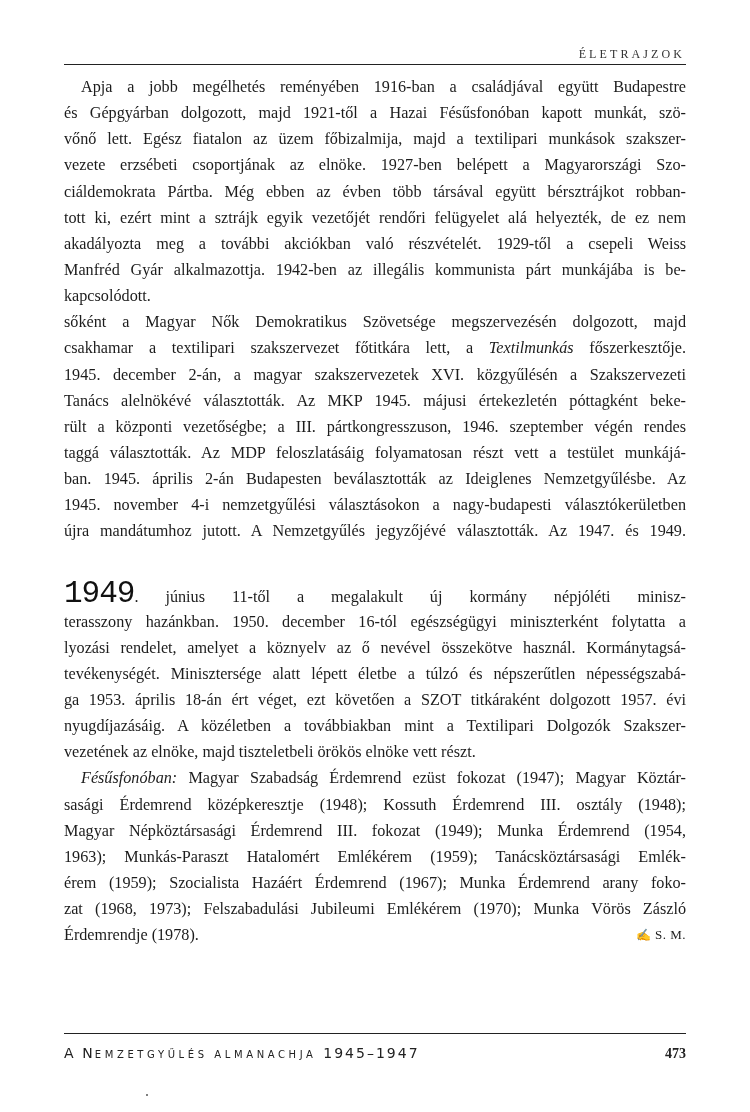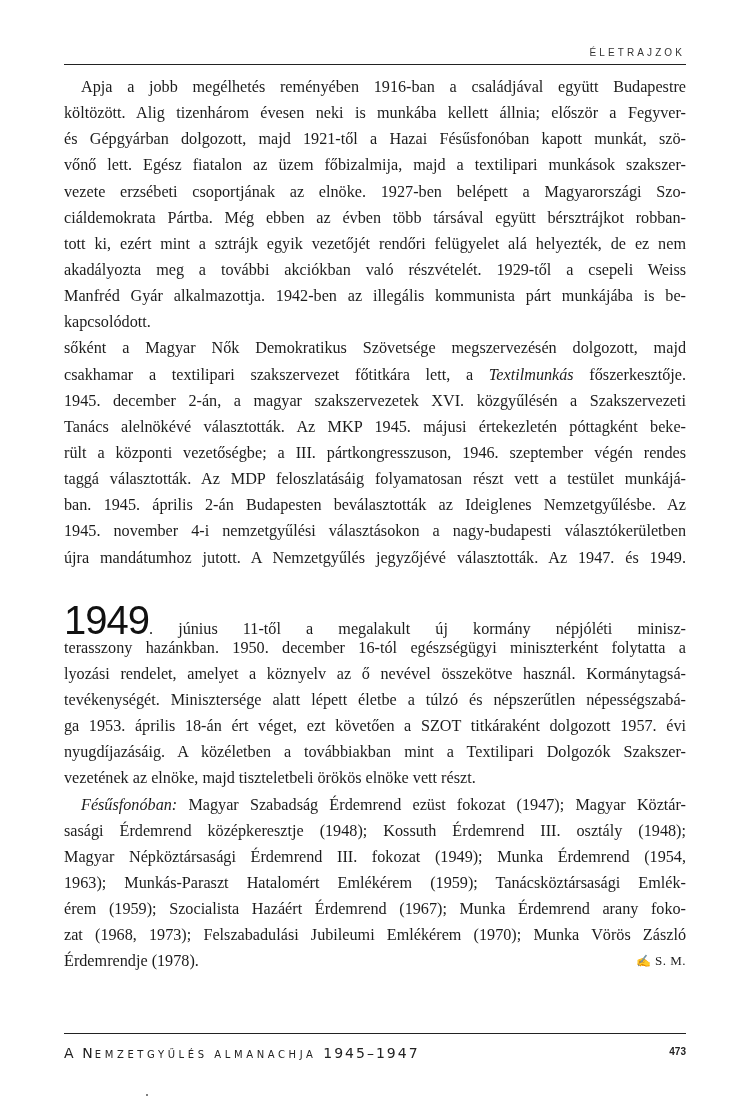--- a/index.html
+++ b/index.html
@@ -6,7 +6,7 @@
     body { width: 750px; height: 1112px; position: relative; overflow: hidden; color: #1a1a1a; }
     .header-label {
       position: absolute; left: 540px; top: 47px; width: 145px; text-align: right;
-      font-family: Liberation Sans, sans-serif; font-size: 10px; letter-spacing: 3.1px; color: #333;
+      font-family: Liberation Serif, serif; font-size: 12px; letter-spacing: 3.1px; color: #333;
     }
     .rule { position: absolute; left: 64px; width: 622px; height: 1px; background: #222; }
     .rule.top { top: 64px; }

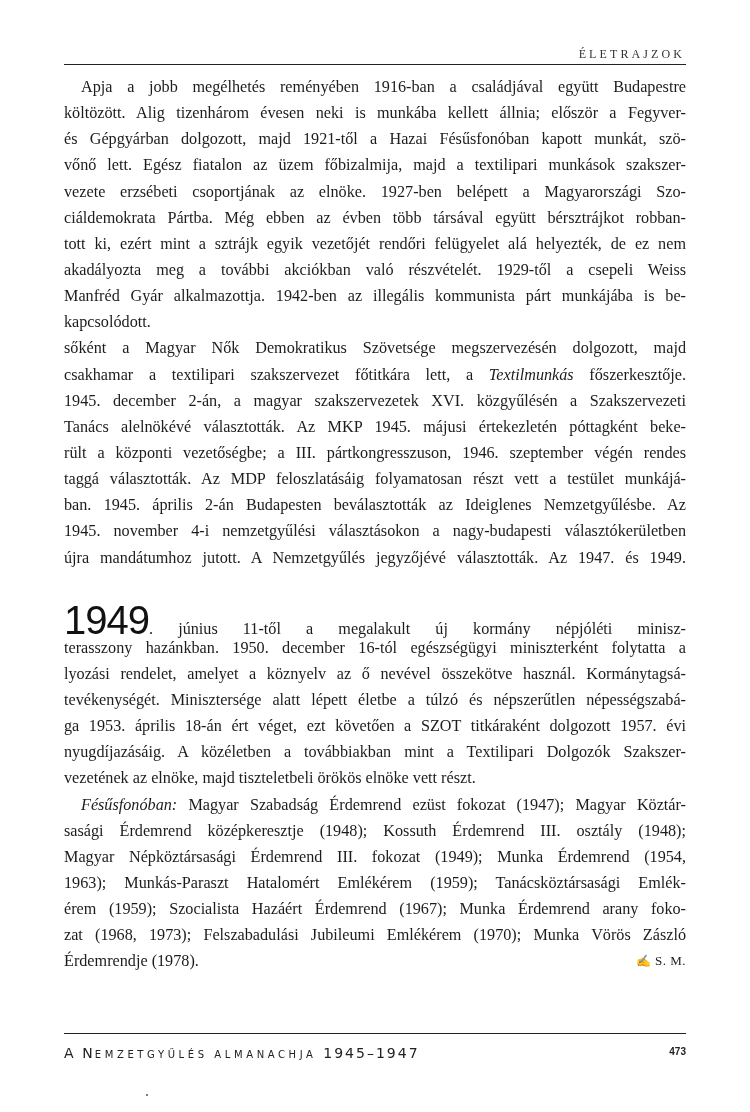--- a/index.html
+++ b/index.html
@@ -48,7 +48,6 @@
 
   <div>
     <div class="line indent">Apja a jobb megélhetés reményében 1916-ban a családjával együtt Budapestre</div>
-    <div class="line">költözött. Alig tizenhárom évesen neki is munkába kellett állnia; először a Fegyver-</div>
     <div class="line">és Gépgyárban dolgozott, majd 1921-től a Hazai Fésűsfonóban kapott munkát, szö-</div>
     <div class="line">vőnő lett. Egész fiatalon az üzem főbizalmija, majd a textilipari munkások szakszer-</div>
     <div class="line">vezete erzsébeti csoportjának az elnöke. 1927-ben belépett a Magyarországi Szo-</div>

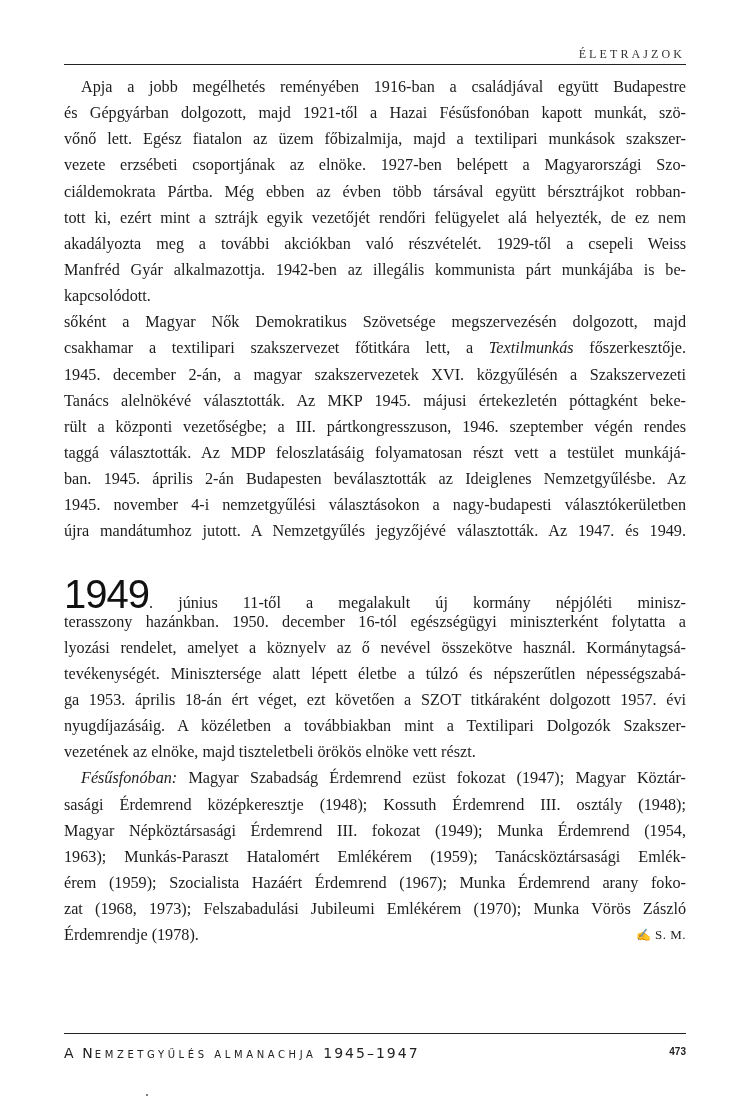--- a/index.html
+++ b/index.html
@@ -21,7 +21,7 @@
     .gap { height: 20px; }
     .dropcap-line { height: 30px; line-height: 30px; margin-top: 14px; padding-left: 0; }
     .dropcap {
-      font-family: Liberation Sans, sans-serif; font-size: 40px; font-weight: normal;
+      font-family: Liberation Mono, monospace; font-size: 31px; font-weight: normal;
       letter-spacing: -1px; color: #111;
     }
     .italic { font-style: italic; }

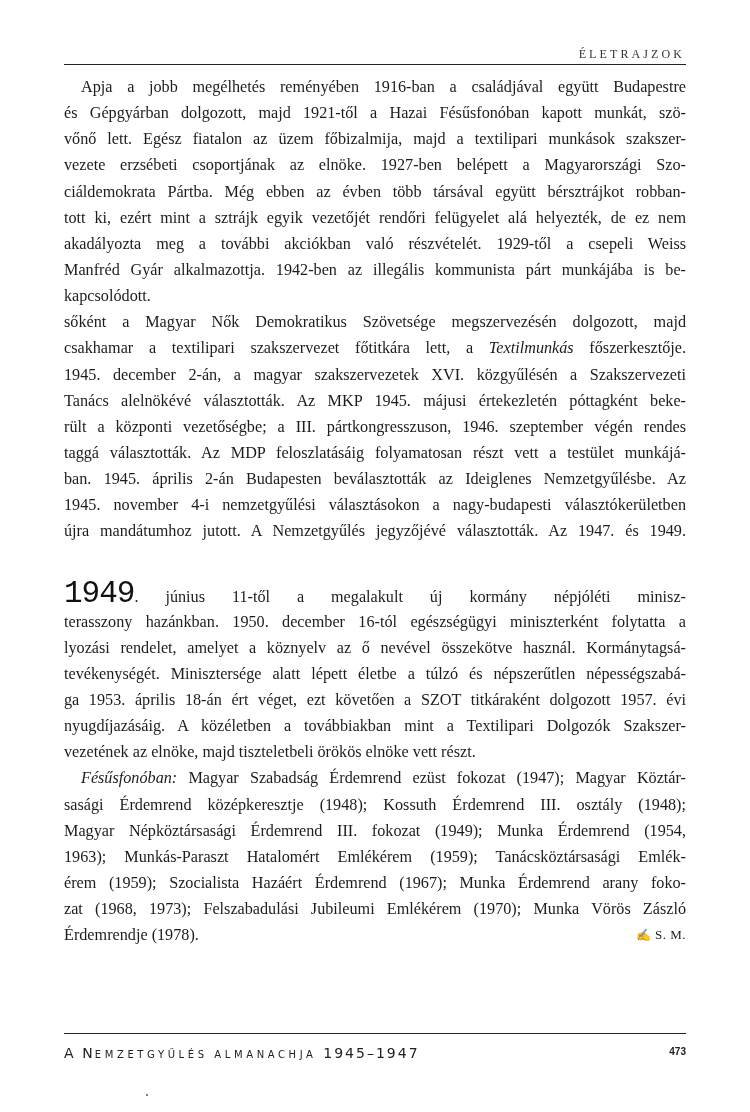--- a/index.html
+++ b/index.html
@@ -34,7 +34,7 @@
     .footer-title .big { font-size: 14px; letter-spacing: 2px; }
     .page-number {
       position: absolute; left: 640px; top: 1046px; width: 46px; text-align: right;
-      font-family: Liberation Sans, sans-serif; font-weight: bold; font-size: 10px; color: #222;
+      font-family: Liberation Serif, serif; font-weight: bold; font-size: 14px; color: #222;
     }
     .speck { position: absolute; left: 146px; top: 1094px; width: 2px; height: 2px; background: #555; border-radius: 1px; }
   </style>

